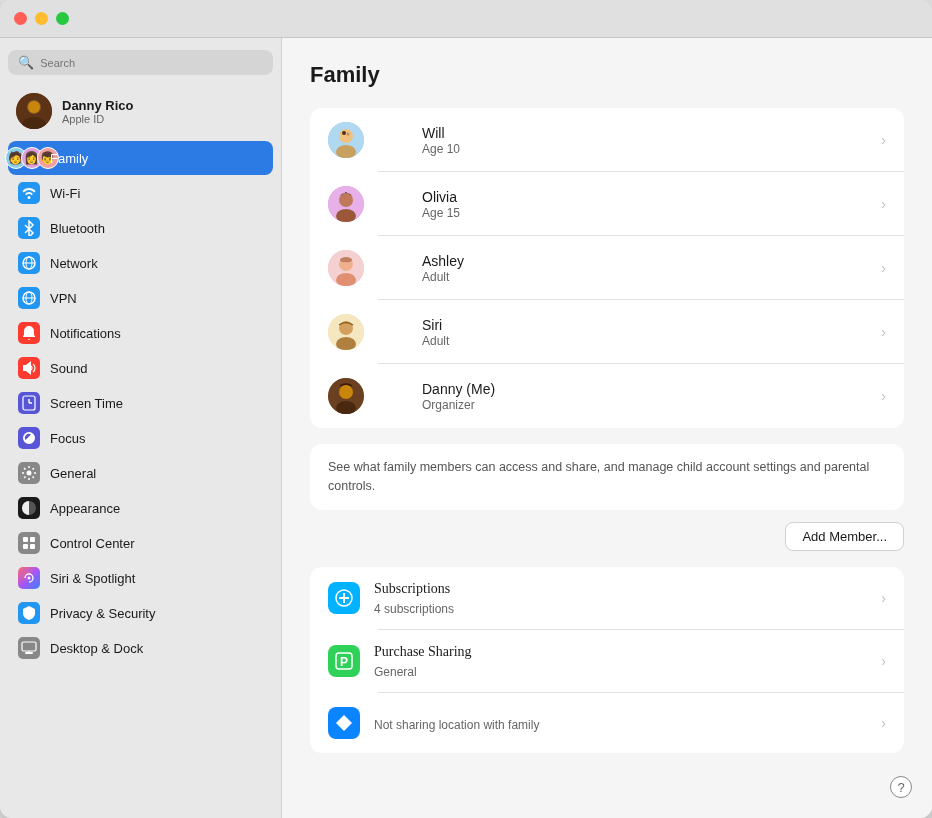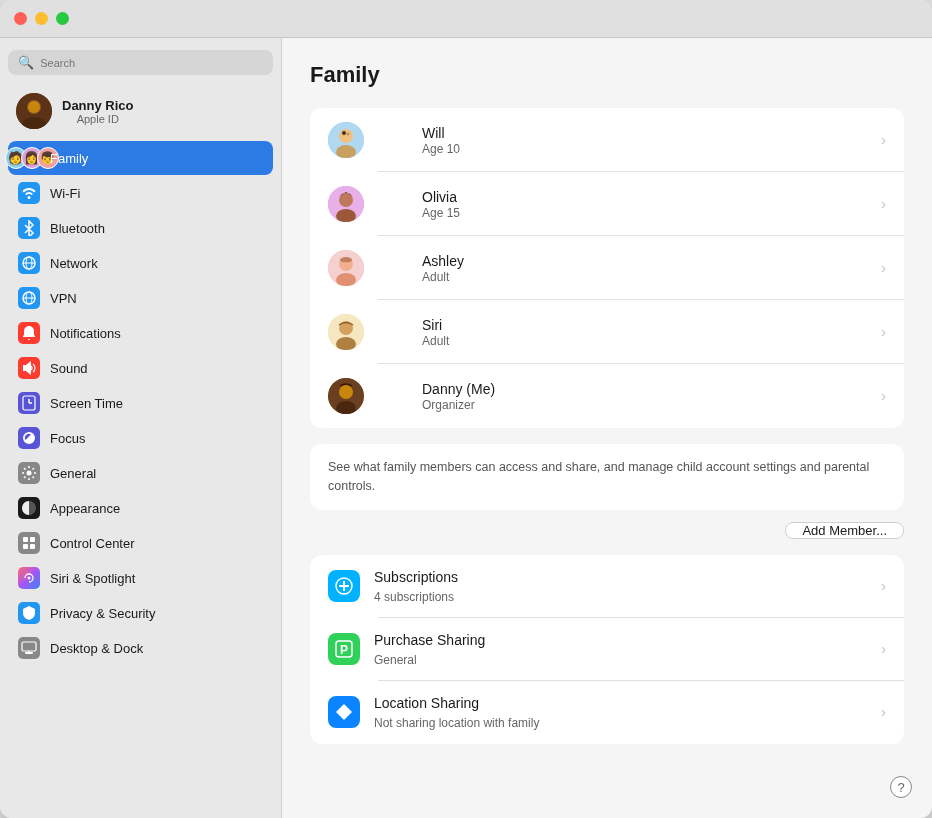--- a/index.html
+++ b/index.html
@@ -98,7 +98,7 @@
       flex-shrink: 0;
     }
     .user-avatar svg { width: 36px; height: 36px; }
-    .user-info-text { display: flex; flex-direction: column; align-items: center; }
+    .user-info-text { display: flex; flex-direction: column; }
     .user-name { font-size: 13px; font-weight: 600; color: #1a1a1a; }
     .user-subtitle { font-size: 11px; color: #666; }
     .sidebar-item {

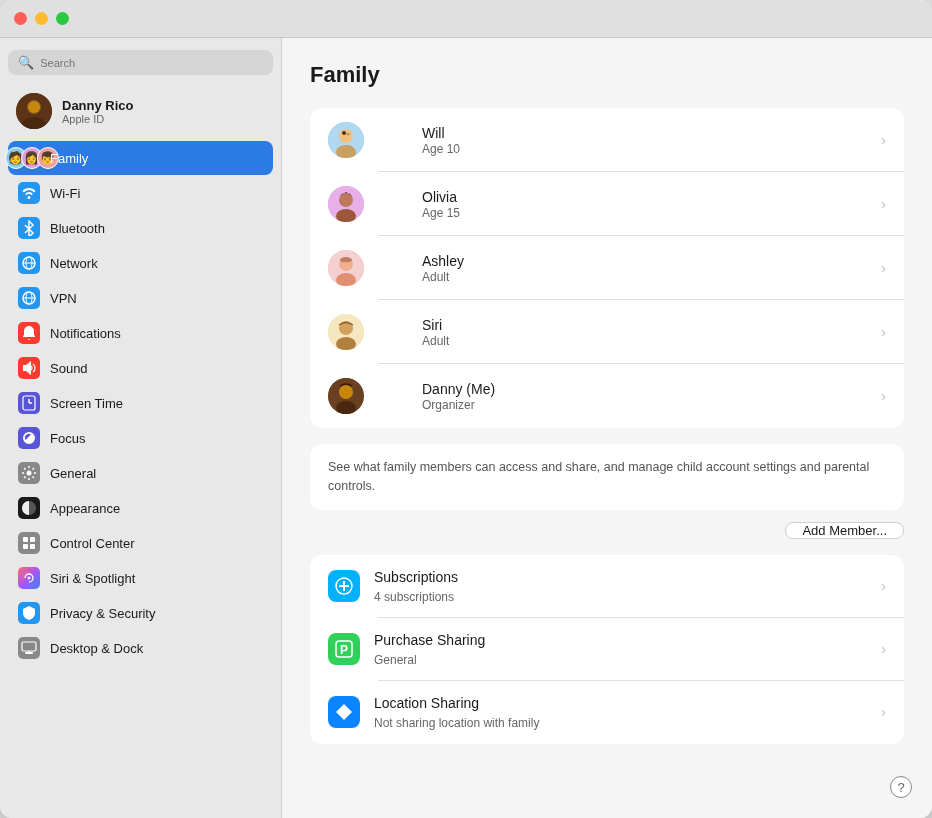--- a/index.html
+++ b/index.html
@@ -218,7 +218,7 @@
       background: white;
       border: 1px solid #d0d0d0;
       border-radius: 8px;
-      padding: 0 16px;
+      padding: 6px 16px;
       font-size: 13px;
       color: #1a1a1a;
       cursor: pointer;

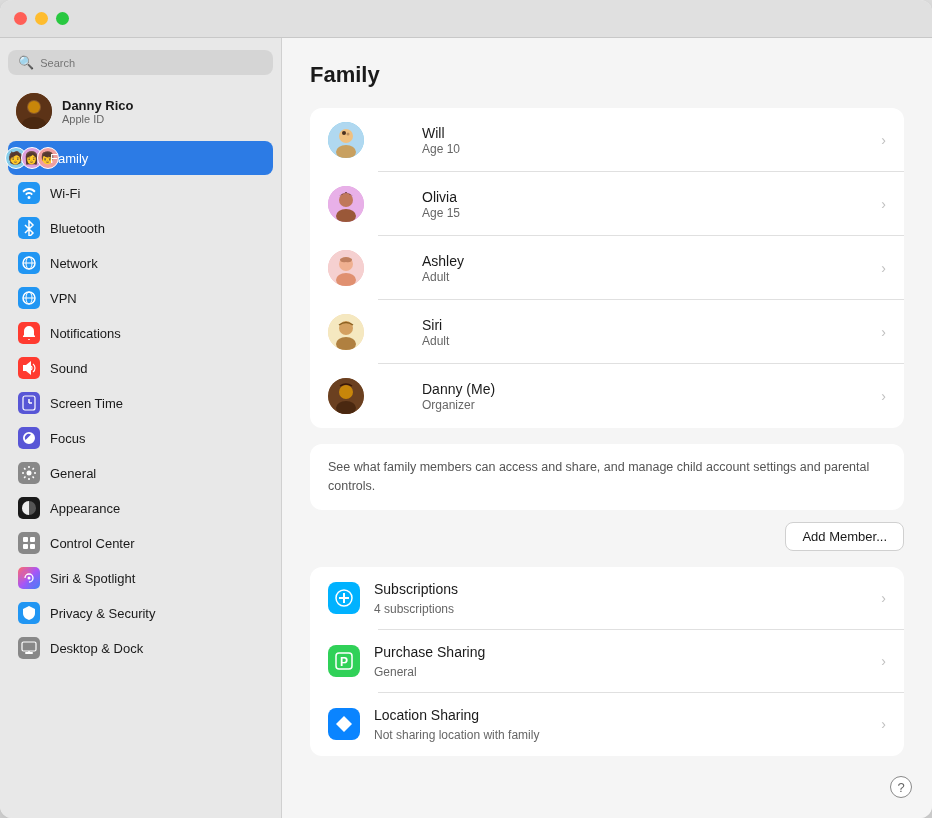--- a/index.html
+++ b/index.html
@@ -253,7 +253,7 @@
     .icon-purchase { background: #30d158; }
     .icon-location { background: #0a84ff; }
     .service-info { flex: 1; }
-    .service-name { font-size: 14px; font-weight: 500; color: #1a1a1a; }
+    .service-name { font-size: 14px; font-weight: 500; color: #1a1a1a; font-family: Liberation Serif, serif; }
     .service-sub { font-size: 12px; color: #666; margin-top: 5px; }
     .help-btn {
       position: fixed;

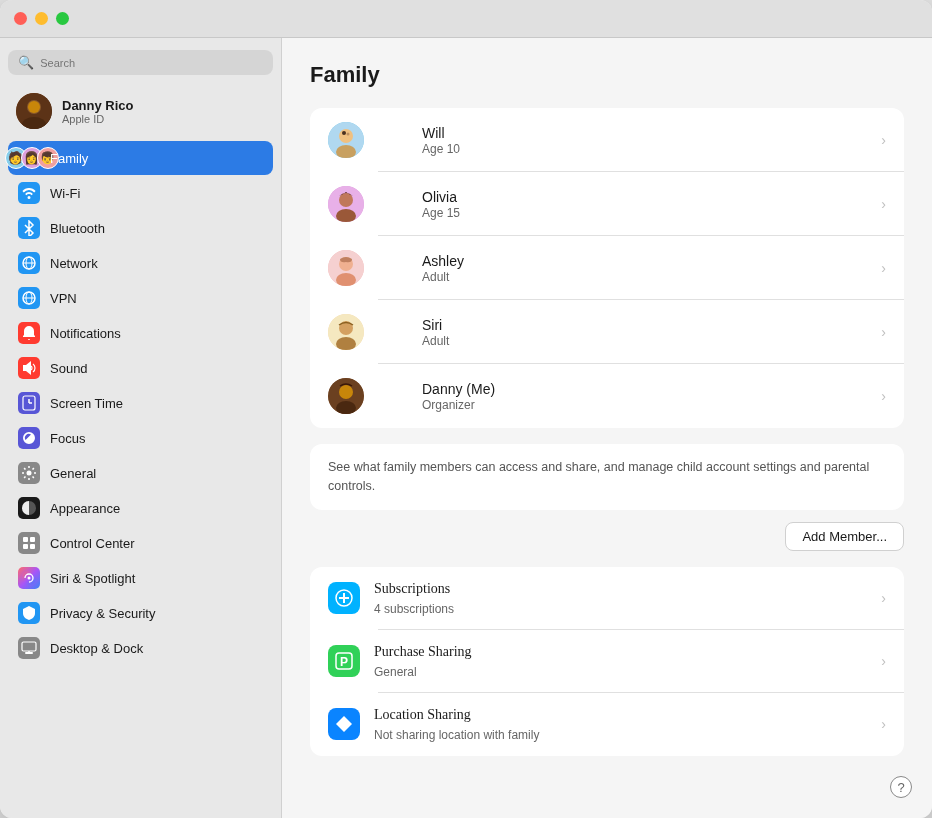--- a/index.html
+++ b/index.html
@@ -616,7 +616,6 @@
             </svg>
           </div>
           <div class="service-info">
-            <div class="service-name">Location Sharing</div>
             <div class="service-sub">Not sharing location with family</div>
           </div>
           <span class="chevron">›</span>

